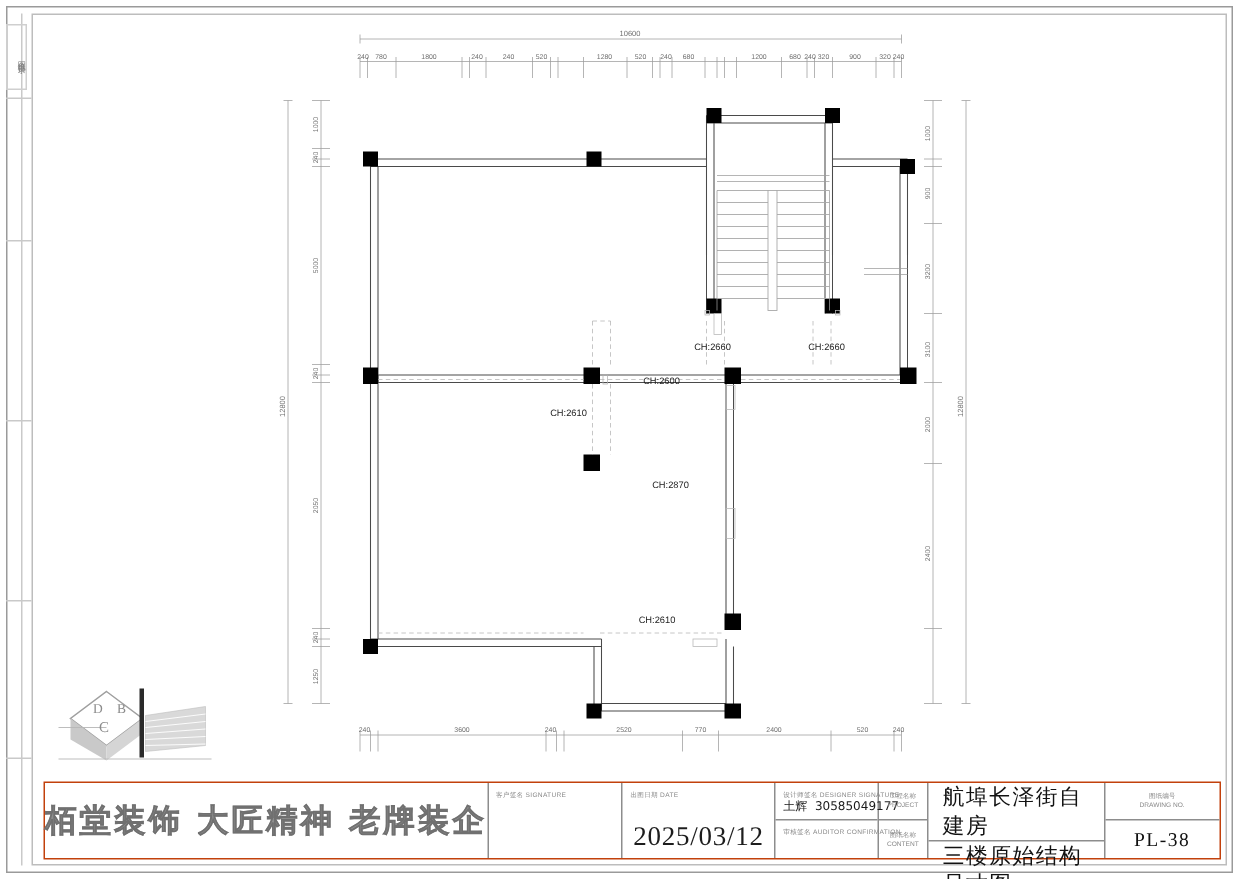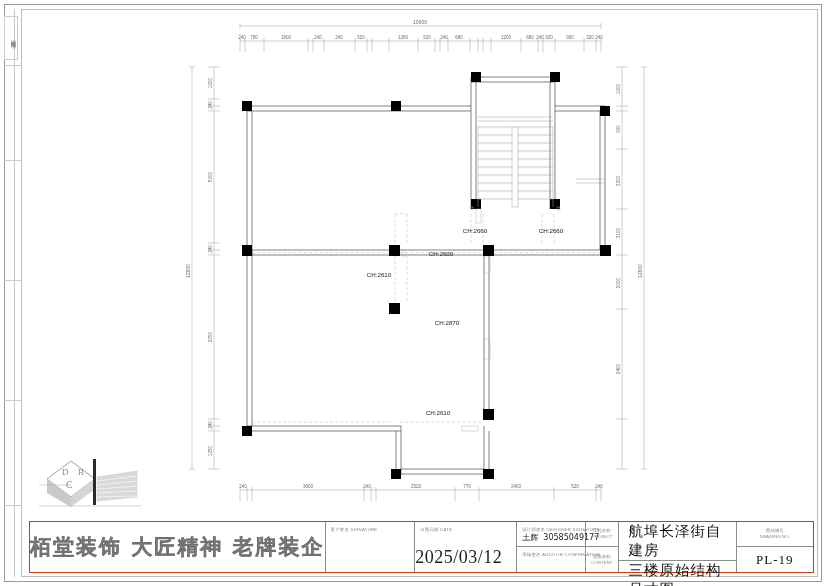--- a/index.html
+++ b/index.html
@@ -124,6 +124,7 @@
   }
   .big-date {
     position: absolute; left: 0; right: 0; bottom: 4px;
+    text-align: center;
     font-family: "Liberation Serif", serif;
     font-size: 18px;
     color: #1d1d1d;

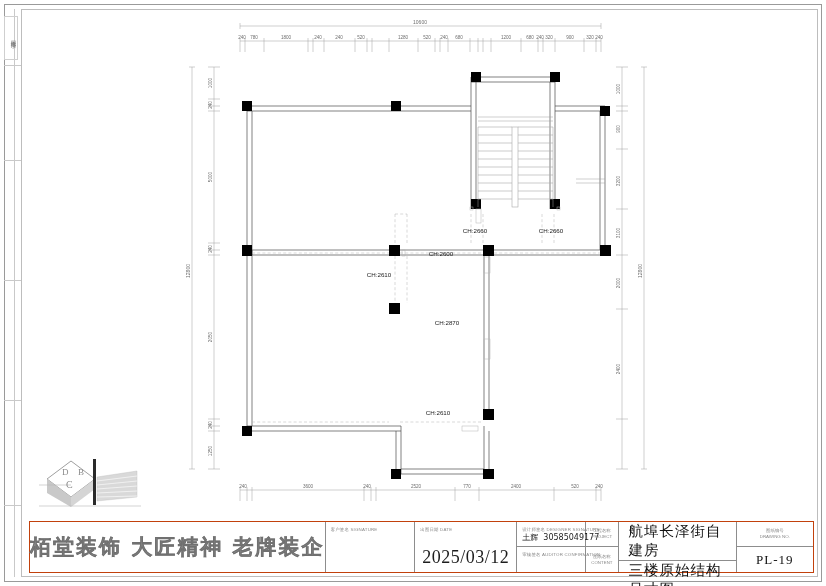--- a/index.html
+++ b/index.html
@@ -544,7 +544,7 @@
         </div>
       </div>
       <div class="tb-row tb-center">
-        <span>PL-19</span>
+        <span>PL-38</span>
       </div>
     </div>
 

